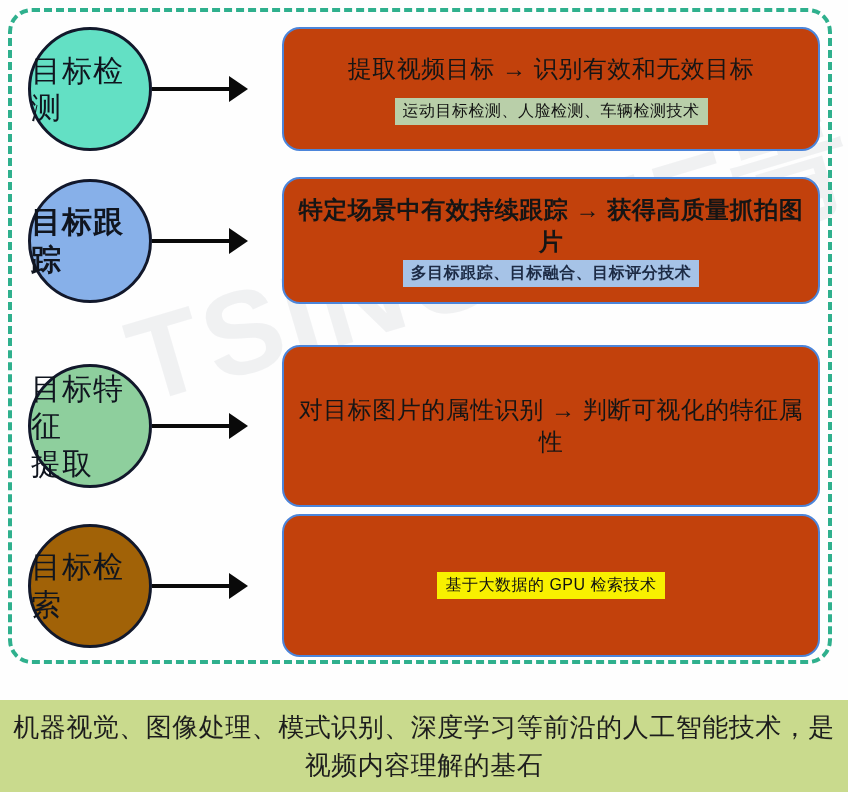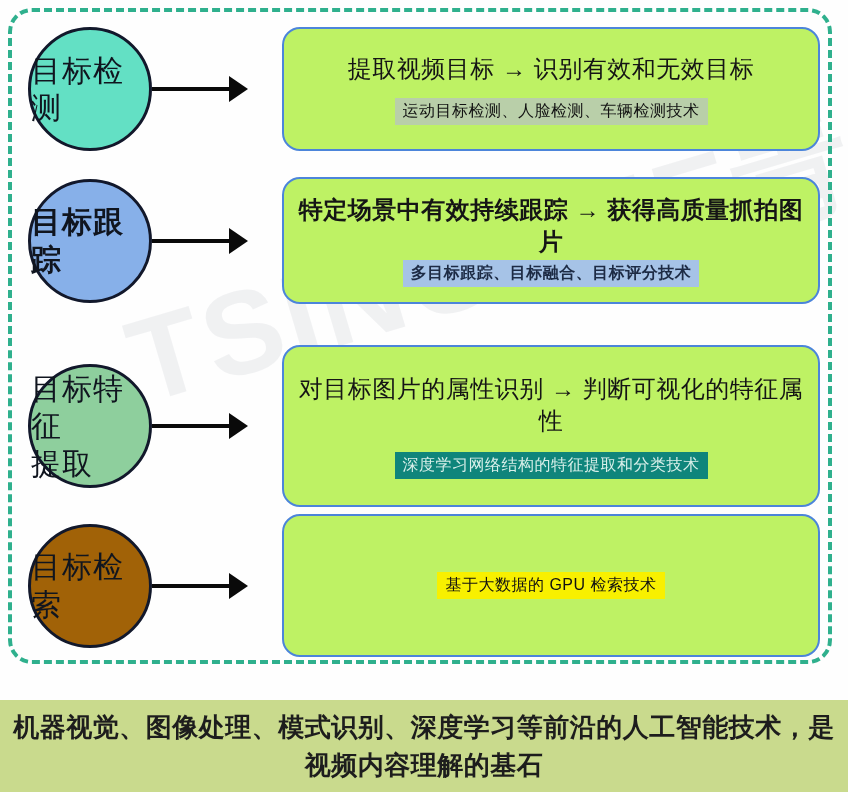--- a/index.html
+++ b/index.html
@@ -39,7 +39,7 @@
     border-left:19px solid #0a0a0a;
   }
   .box {
-    flex:1 1 auto; height:100%; background:#bef264;
+    flex:1 1 auto; height:100%; background:#c2410c;
     border:2px solid #4c85da; border-radius:18px; box-sizing:border-box;
     display:flex; flex-direction:column; align-items:center; justify-content:space-evenly;
     padding:12px 8px;

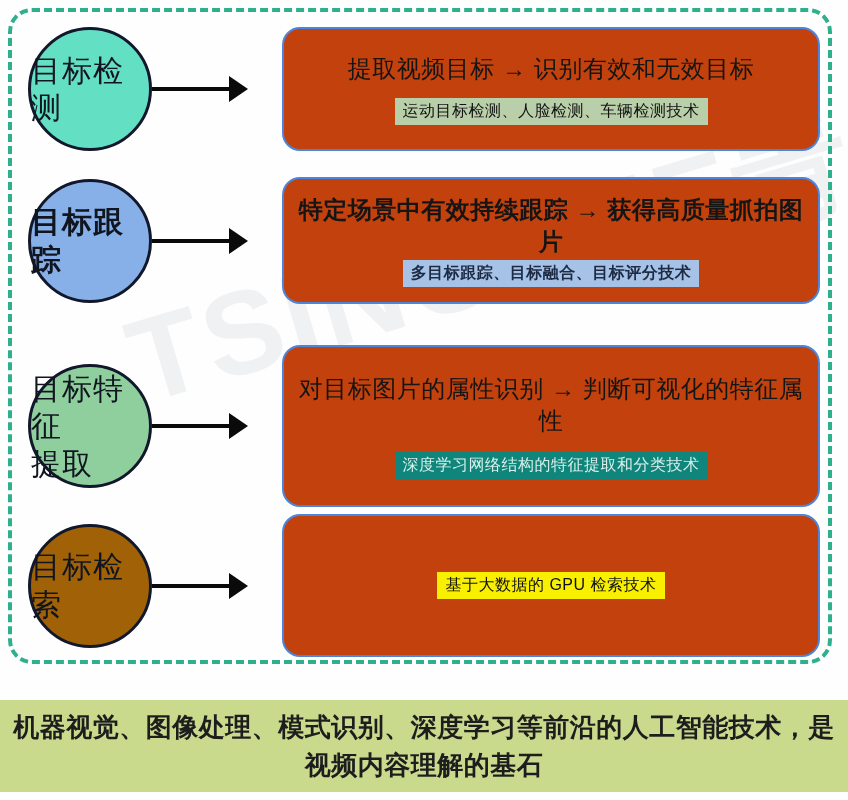--- a/index.html
+++ b/index.html
@@ -101,7 +101,6 @@
     </div>
     <div class="box">
       <div class="box-line1">对目标图片的属性识别 → 判断可视化的特征属性</div>
-      <div class="box-line2" style="background-color: rgb(15, 133, 123); color: rgb(216, 239, 233);">深度学习网络结构的特征提取和分类技术</div>
     </div>
   </div>
 

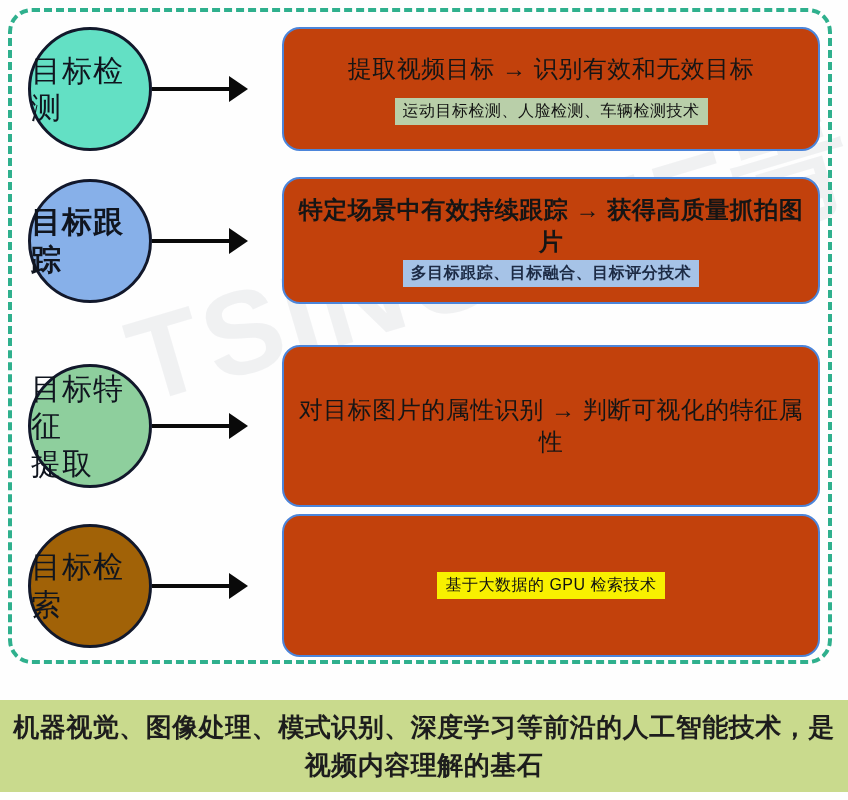--- a/index.html
+++ b/index.html
@@ -49,7 +49,7 @@
   .box-line2 { font-size:16px; letter-spacing:0.5px; padding:3px 8px; text-align:center; }
   .footer {
     position:absolute; left:0; top:700px; width:848px; height:92px; z-index:1;
-    display:flex; flex-direction:column; align-items:center; justify-content:center;font-weight:bold;
+    display:flex; flex-direction:column; align-items:center; justify-content:center;
   }
   .footer-line { font-size:26px; color:#1d1d1d; line-height:38px; letter-spacing:0.5px; text-align:center; }
 </style>

